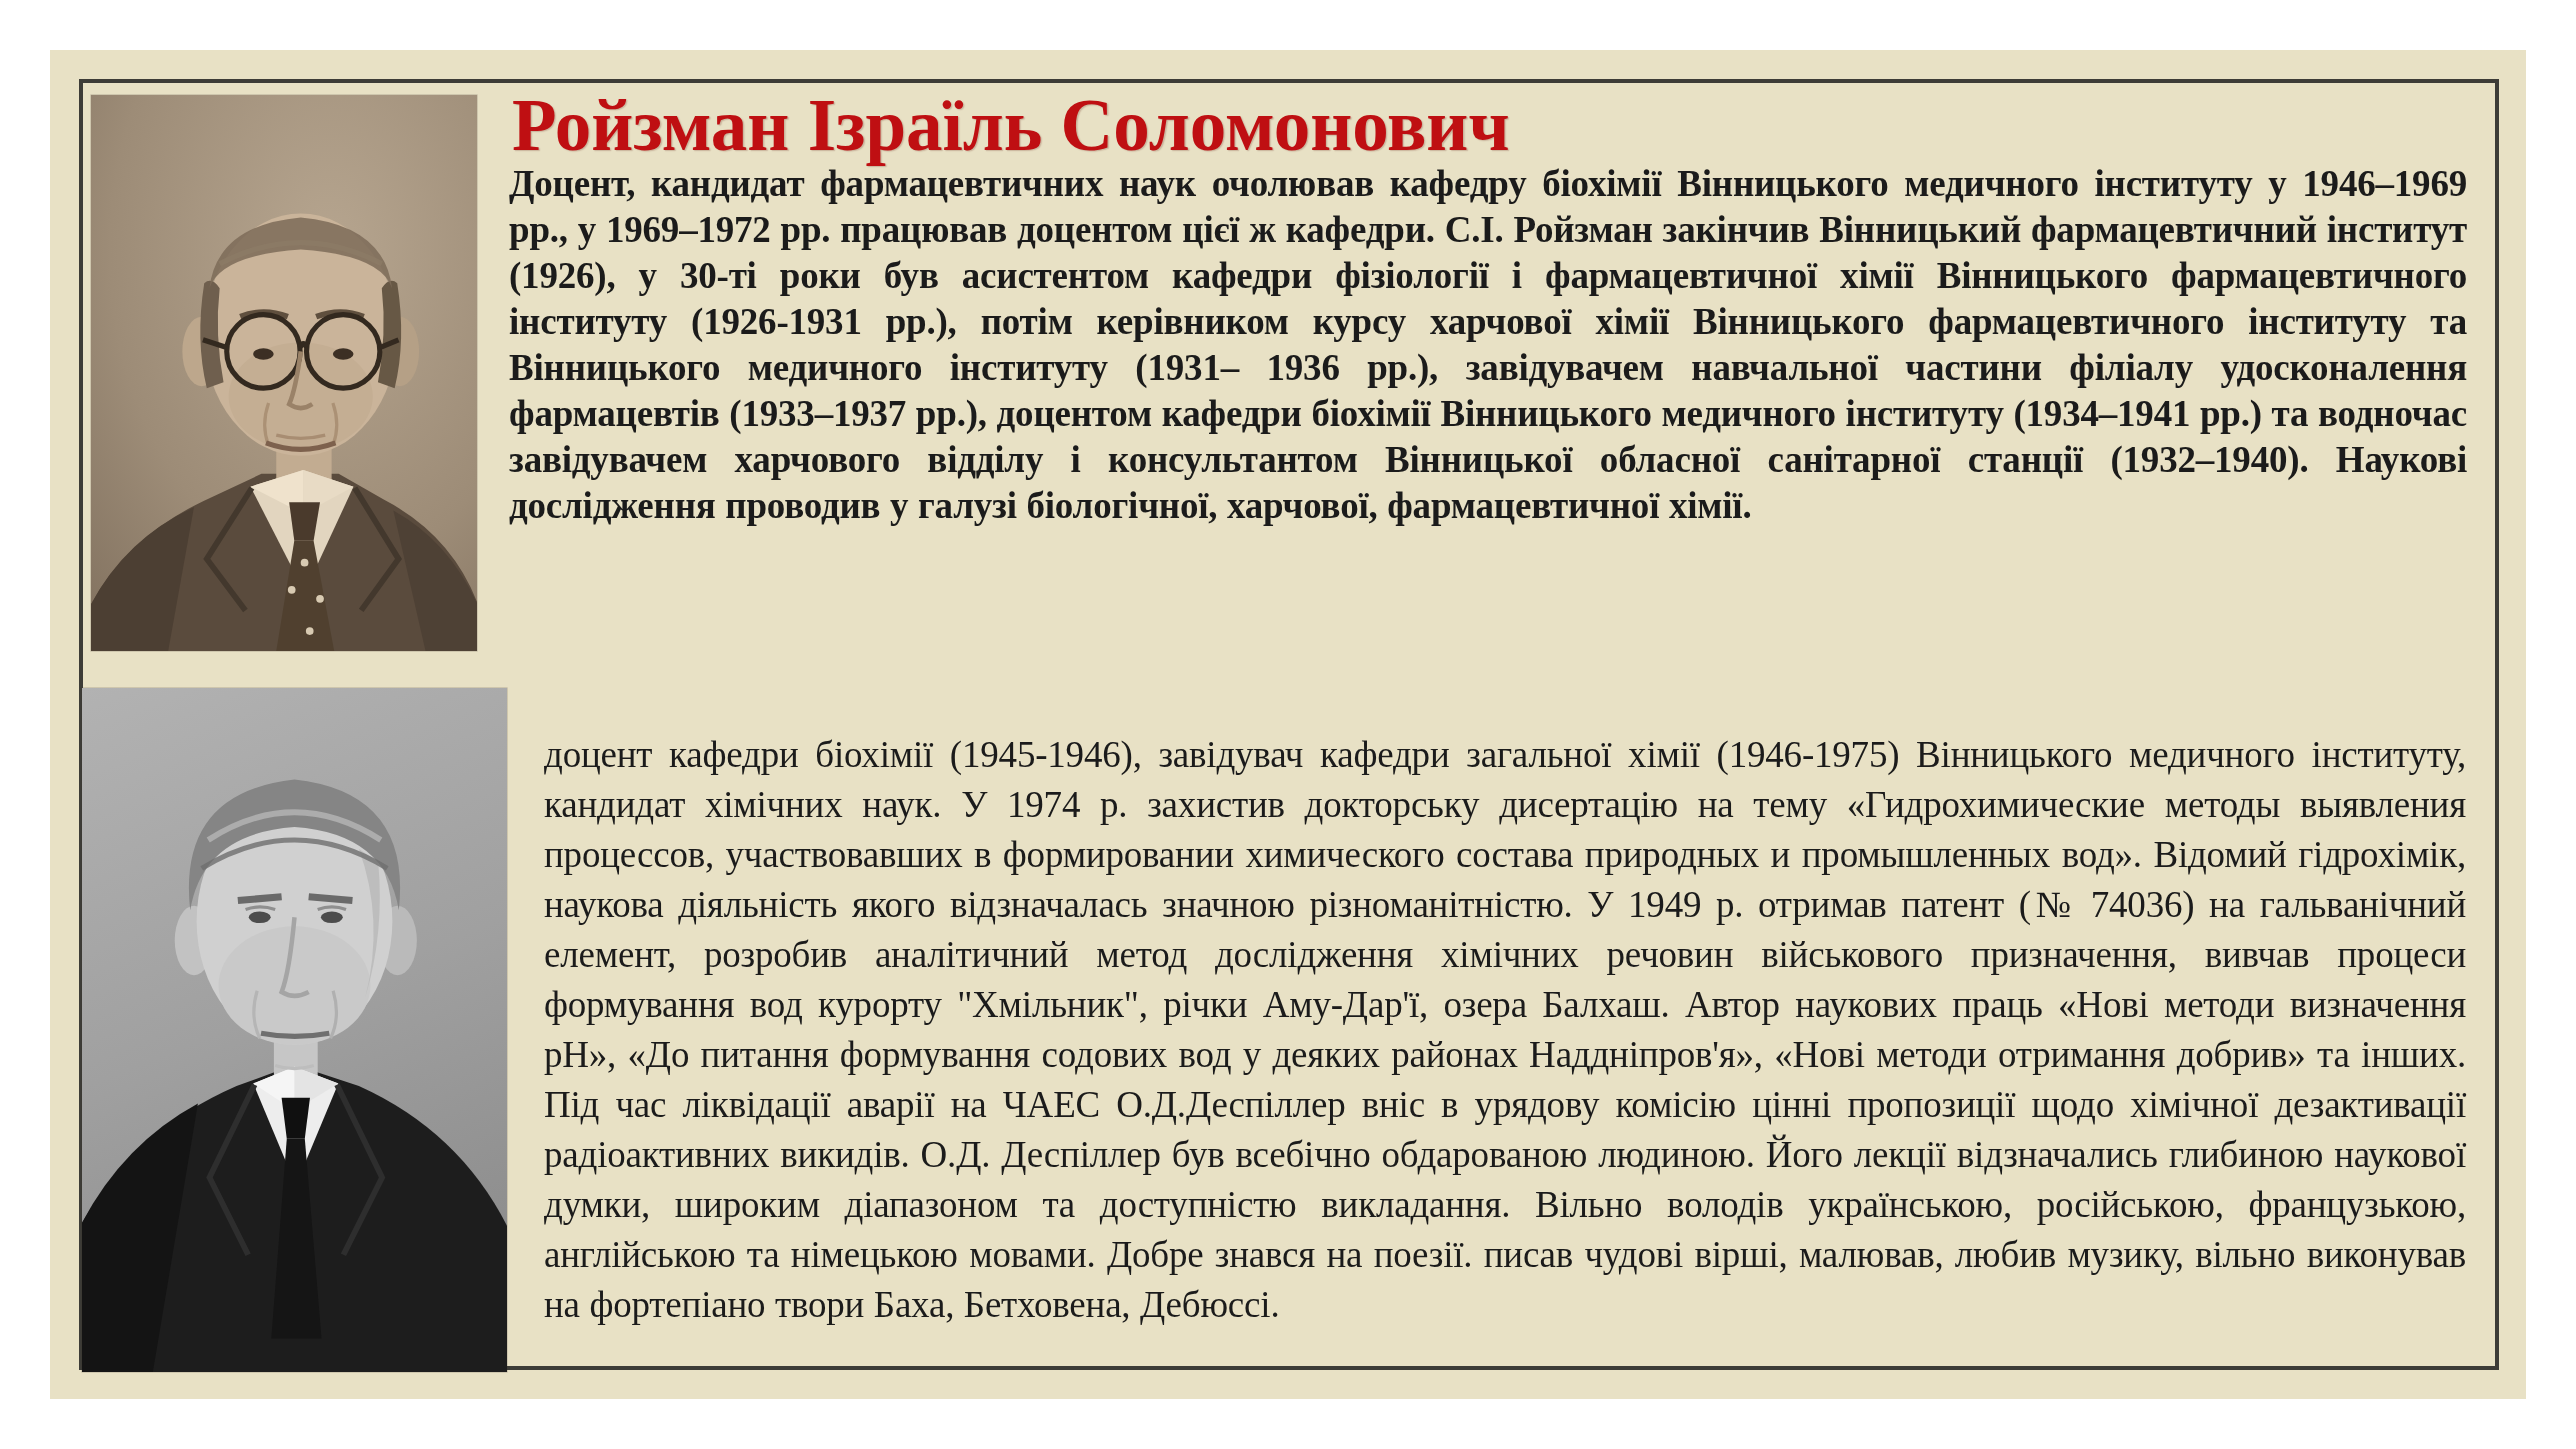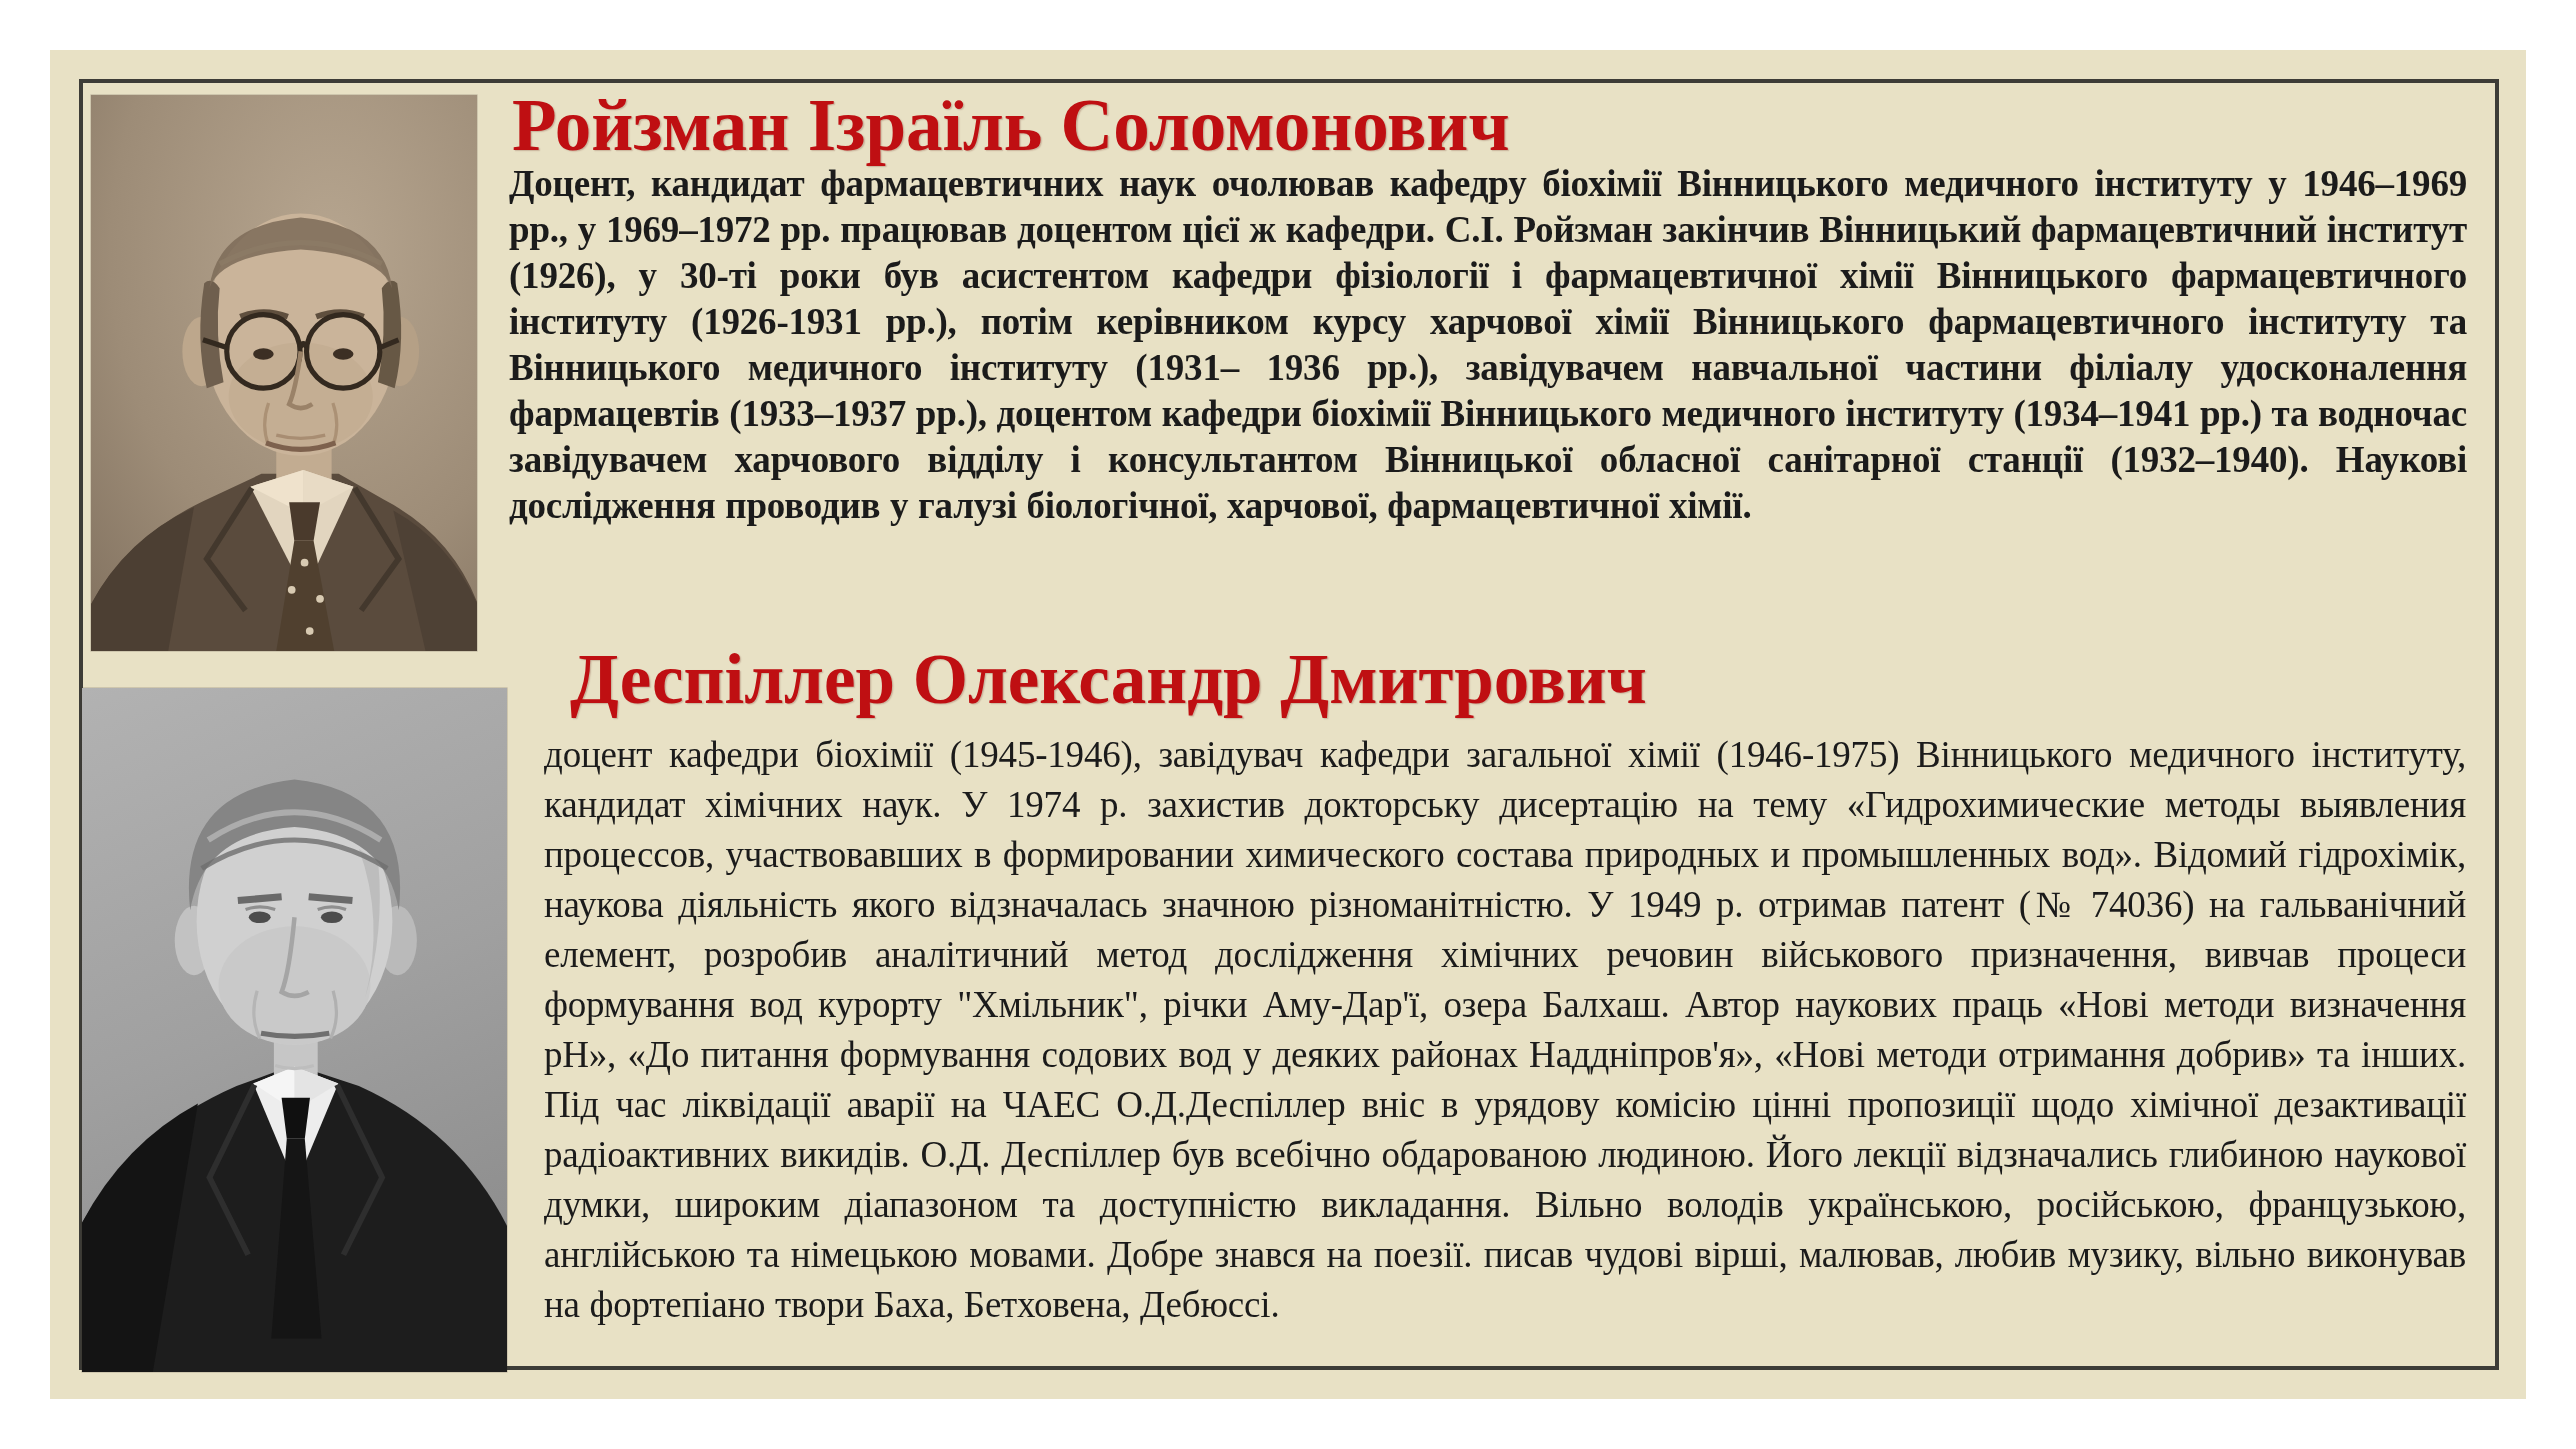--- a/index.html
+++ b/index.html
@@ -190,7 +190,6 @@
     </svg>
   </figure>
 
-  <h1 class="title title-2">Деспіллер Олександр Дмитрович</h1>
   <p class="bio bio-2">доцент кафедри біохімії (1945-1946), завідувач кафедри загальної хімії (1946-1975) Вінницького медичного інституту, кандидат хімічних наук. У 1974 р. захистив докторську дисертацію на тему «Гидрохимические методы выявления процессов, участвовавших в формировании химического состава природных и промышленных вод». Відомий гідрохімік, наукова діяльність якого відзначалась значною різноманітністю. У 1949 р. отримав патент (№ 74036) на гальванічний елемент, розробив аналітичний метод дослідження хімічних речовин військового призначення, вивчав процеси формування вод курорту "Хмільник", річки Аму-Дар'ї, озера Балхаш. Автор наукових праць «Нові методи визначення рН», «До питання формування содових вод у деяких районах Наддніпров'я», «Нові методи отримання добрив» та інших. Під час ліквідації аварії на ЧАЕС О.Д.Деспіллер вніс в урядову комісію цінні пропозиції щодо хімічної дезактивації радіоактивних викидів. О.Д. Деспіллер був всебічно обдарованою людиною. Його лекції відзначались глибиною наукової думки, широким діапазоном та доступністю викладання. Вільно володів українською, російською, французькою, англійською та німецькою мовами. Добре знався на поезії. писав чудові вірші, малював, любив музику, вільно виконував на фортепіано твори Баха, Бетховена, Дебюссі.</p>
 
 </div>

